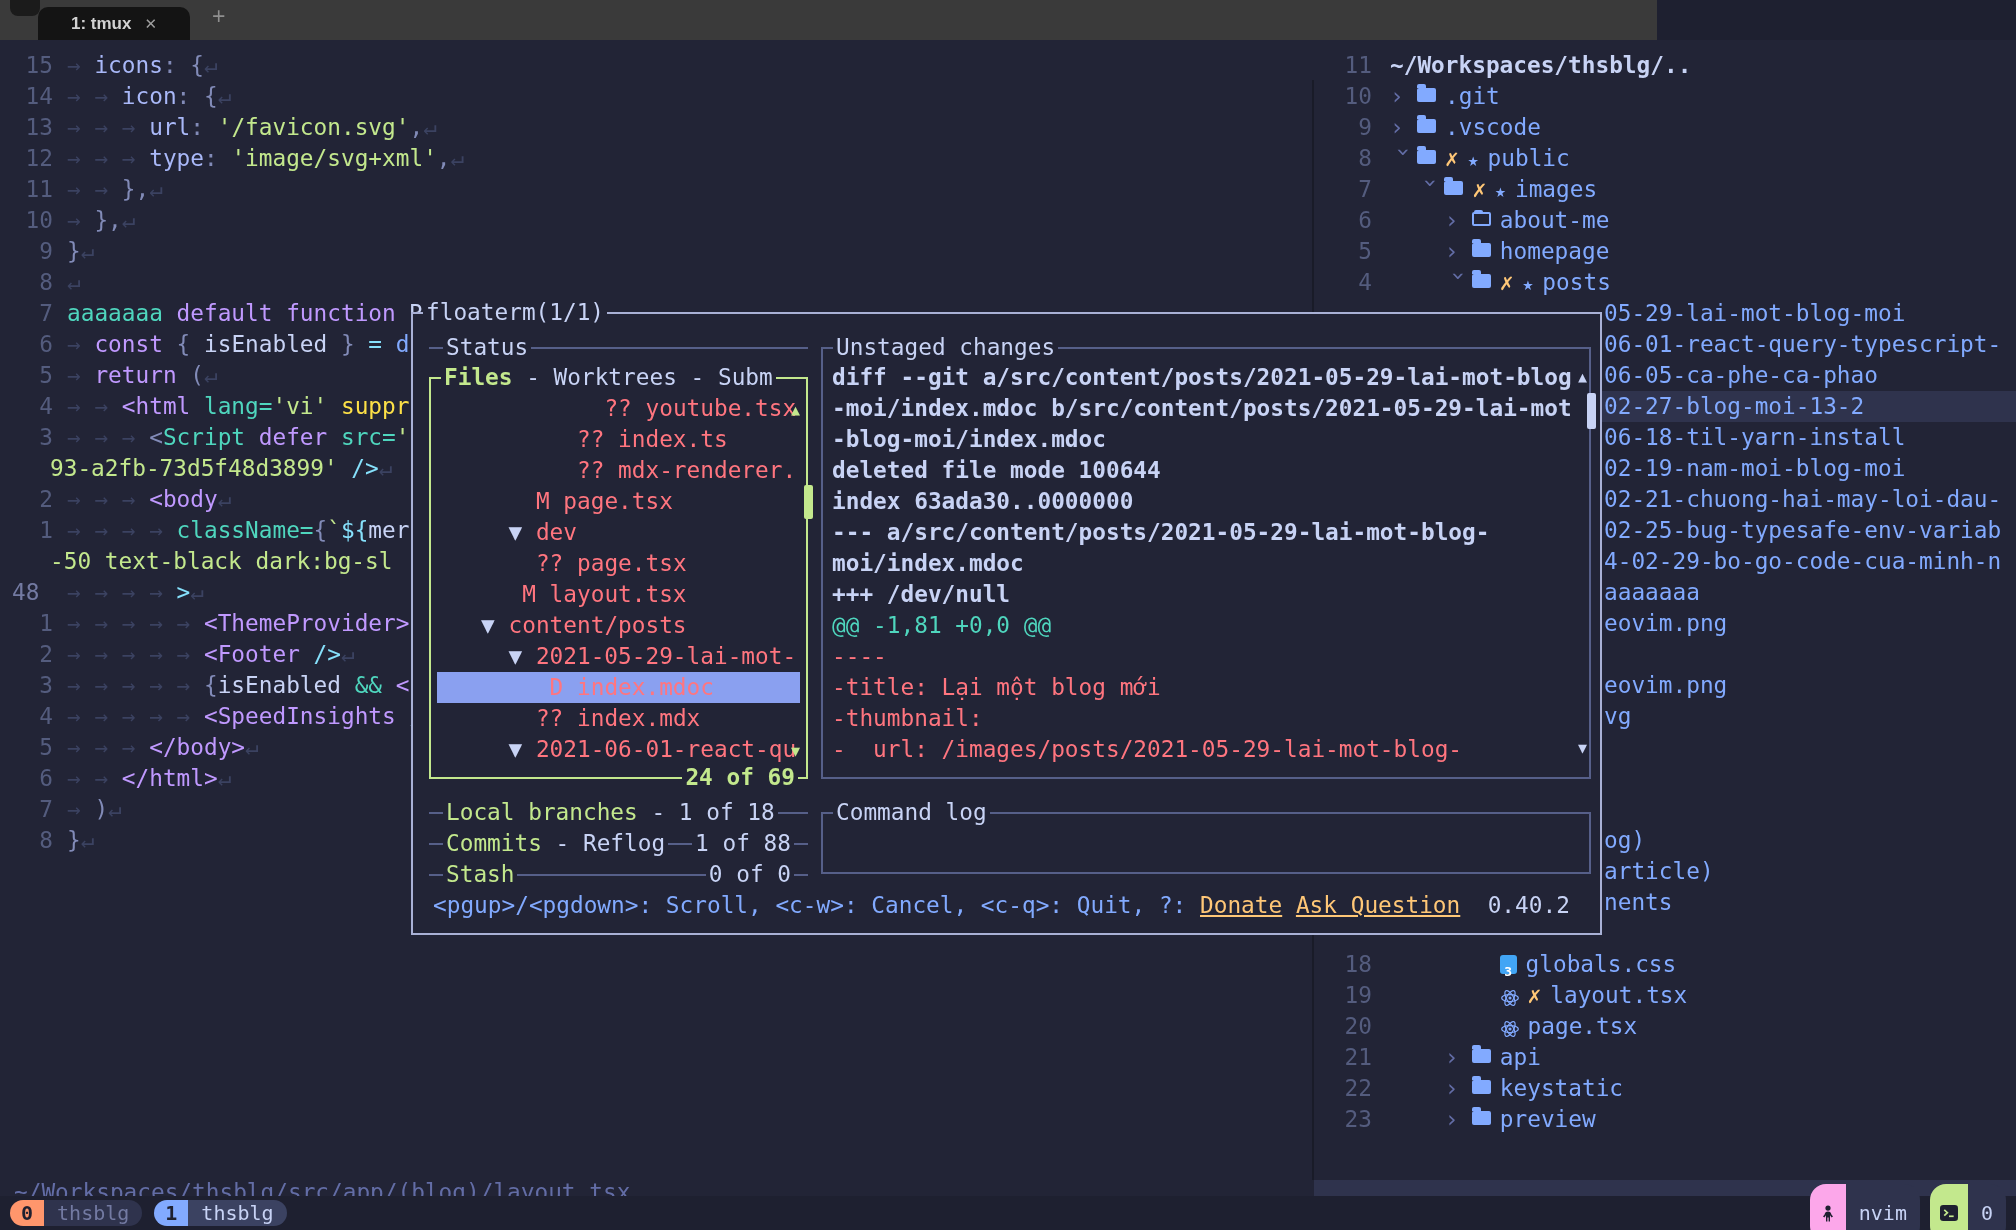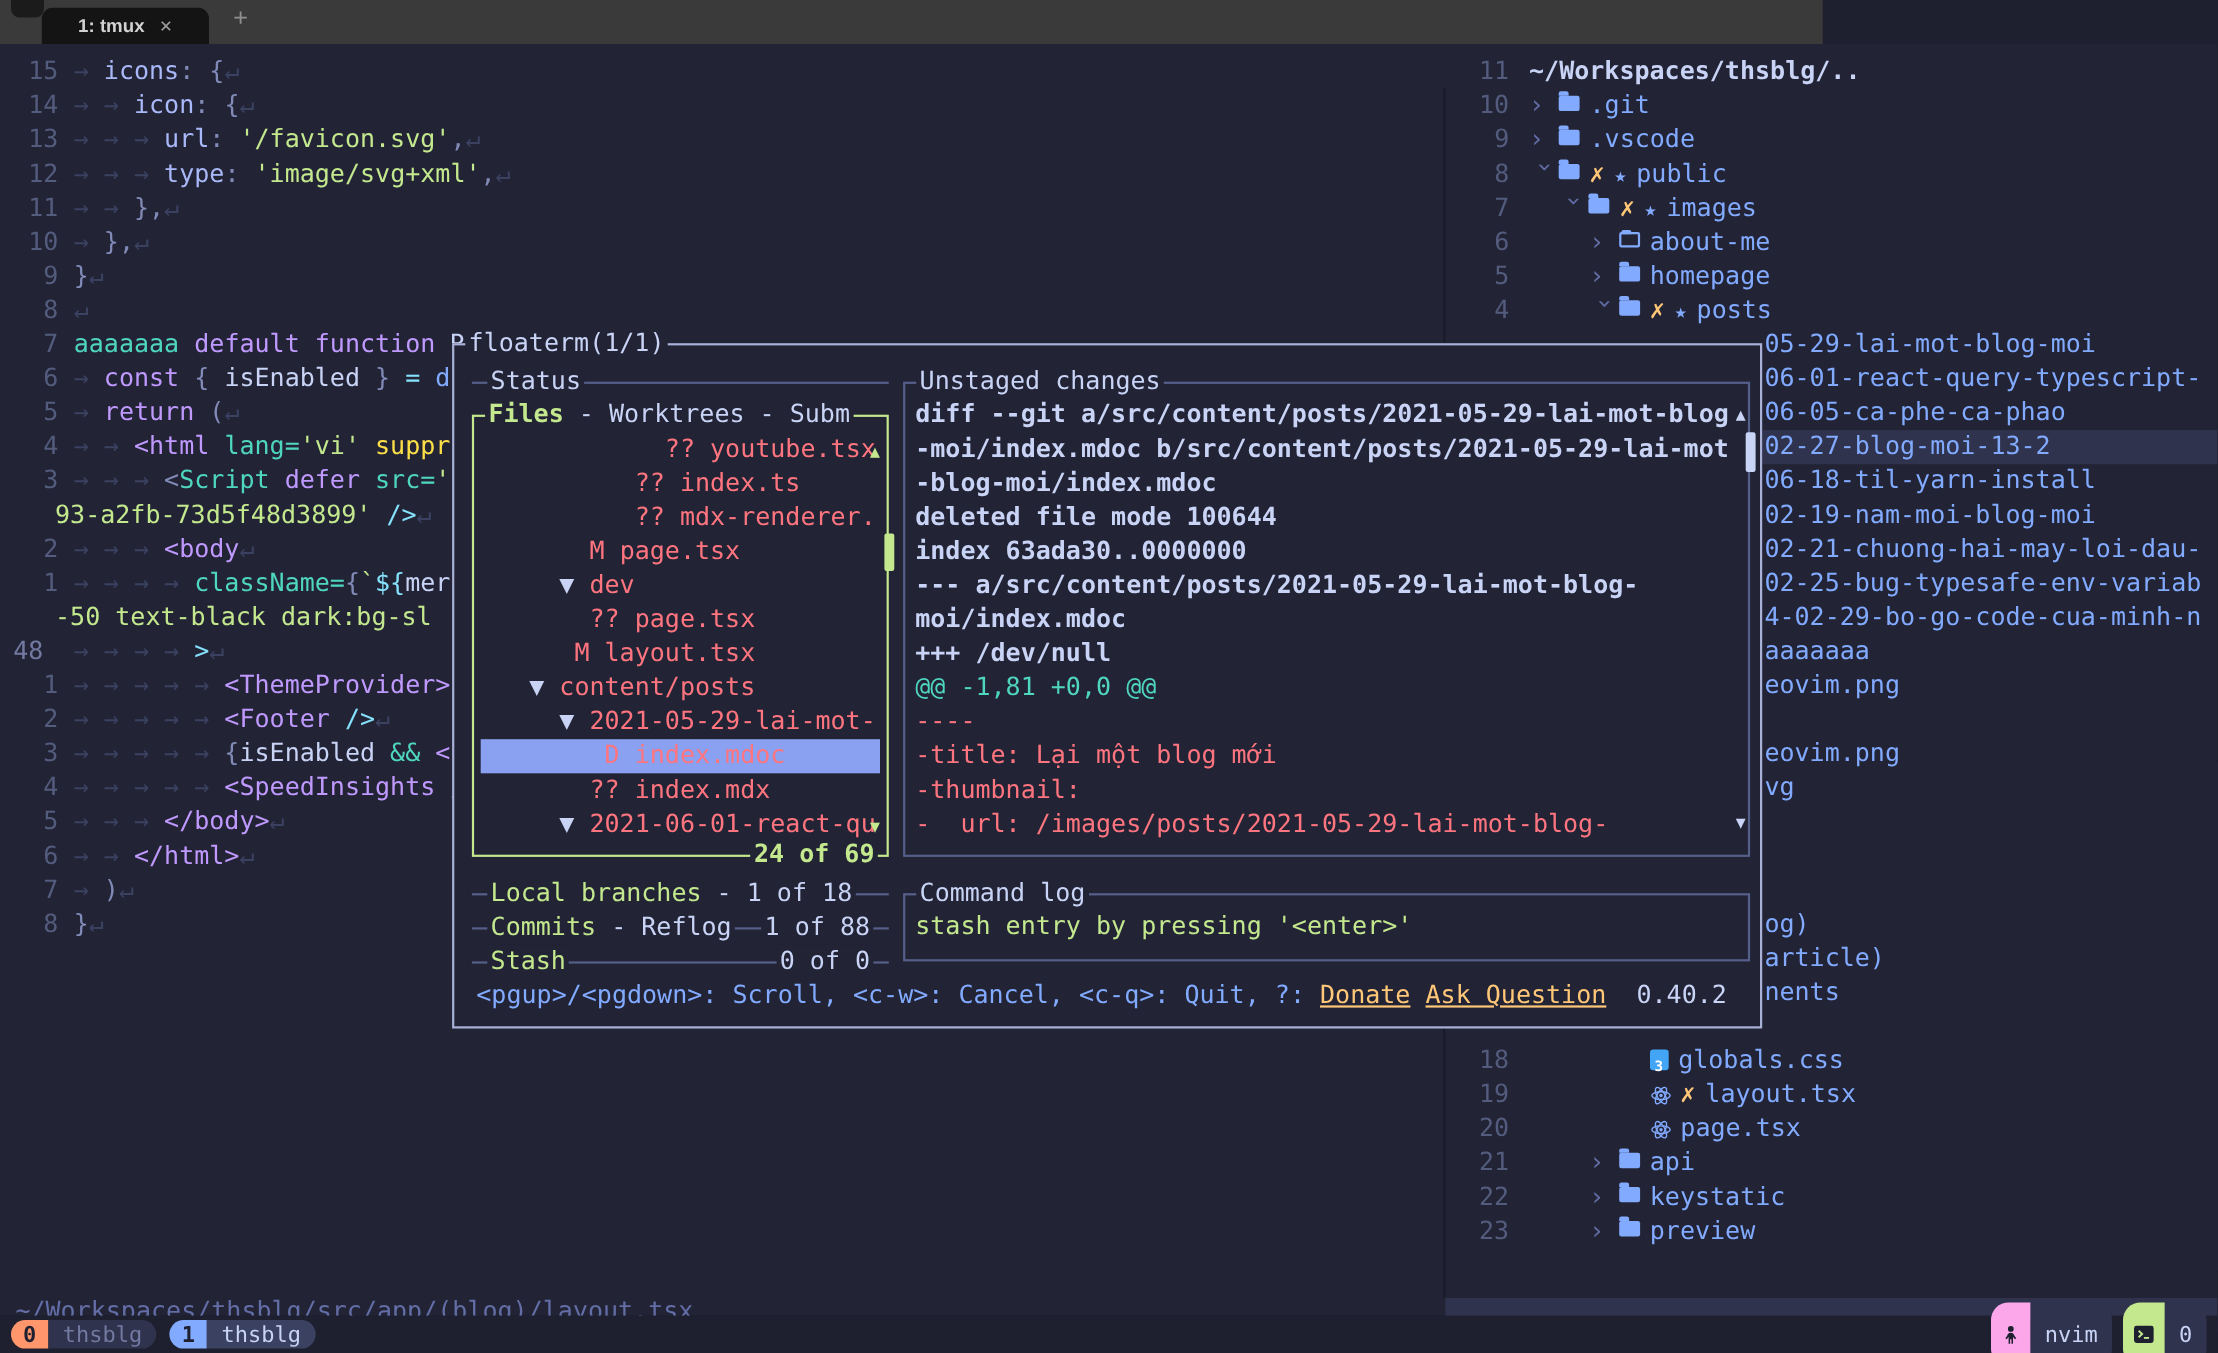--- a/index.html
+++ b/index.html
@@ -228,7 +228,6 @@
 
     <div class="lg-panel" style="left:408px;top:498px;width:770px;height:62px;">
       <span class="lg-title">Command log</span>
-      <div class="lg-row green" style="top:13px;">stash entry by pressing '&lt;enter&gt;'</div>
     </div>
 
     <div id="lg-keys"><span style="color: rgb(130, 170, 255);">&lt;pgup&gt;/&lt;pgdown&gt;: Scroll, &lt;c-w&gt;: Cancel, &lt;c-q&gt;: Quit, ?: </span><span style="color: rgb(255, 199, 119); text-decoration: underline;">Donate</span><span style="color: rgb(200, 211, 245);"> </span><span style="color: rgb(255, 199, 119); text-decoration: underline;">Ask Question</span><span style="color: rgb(200, 211, 245);">  0.40.2</span></div>

